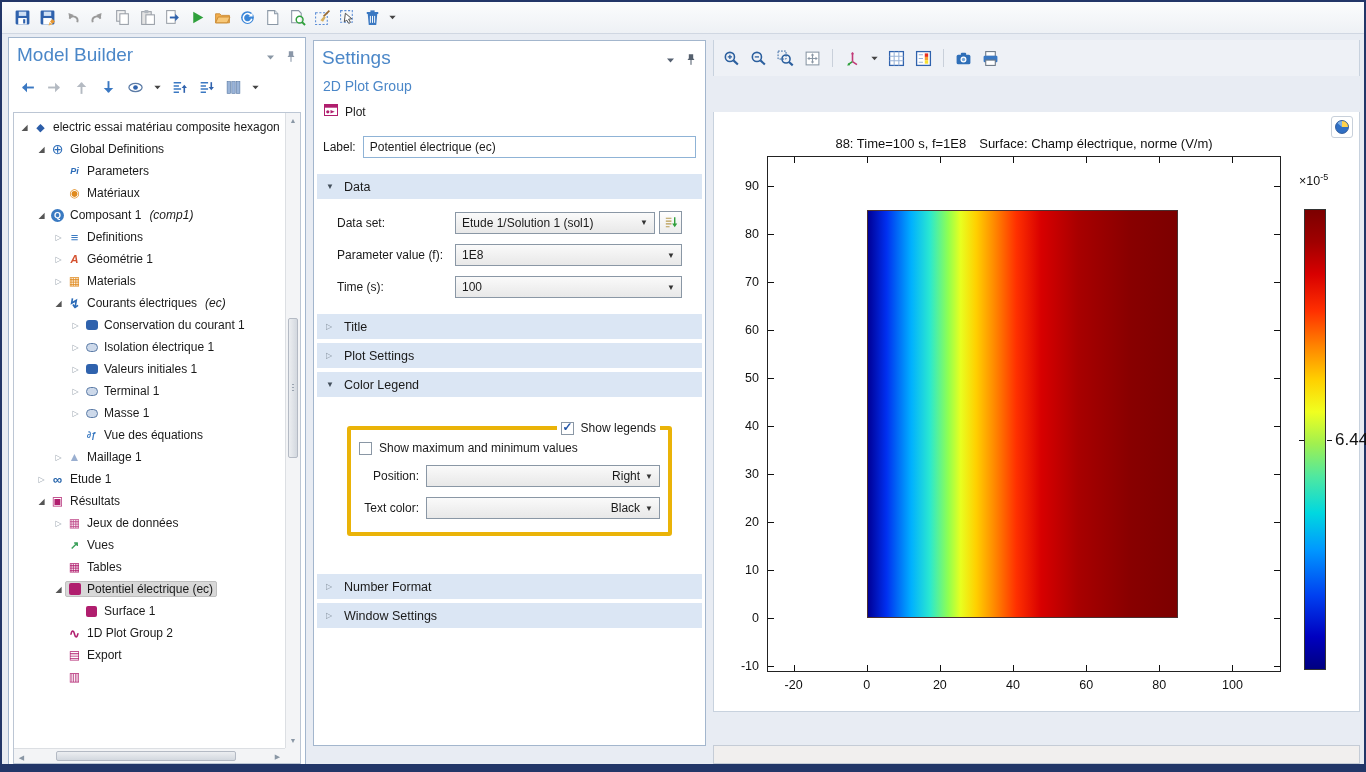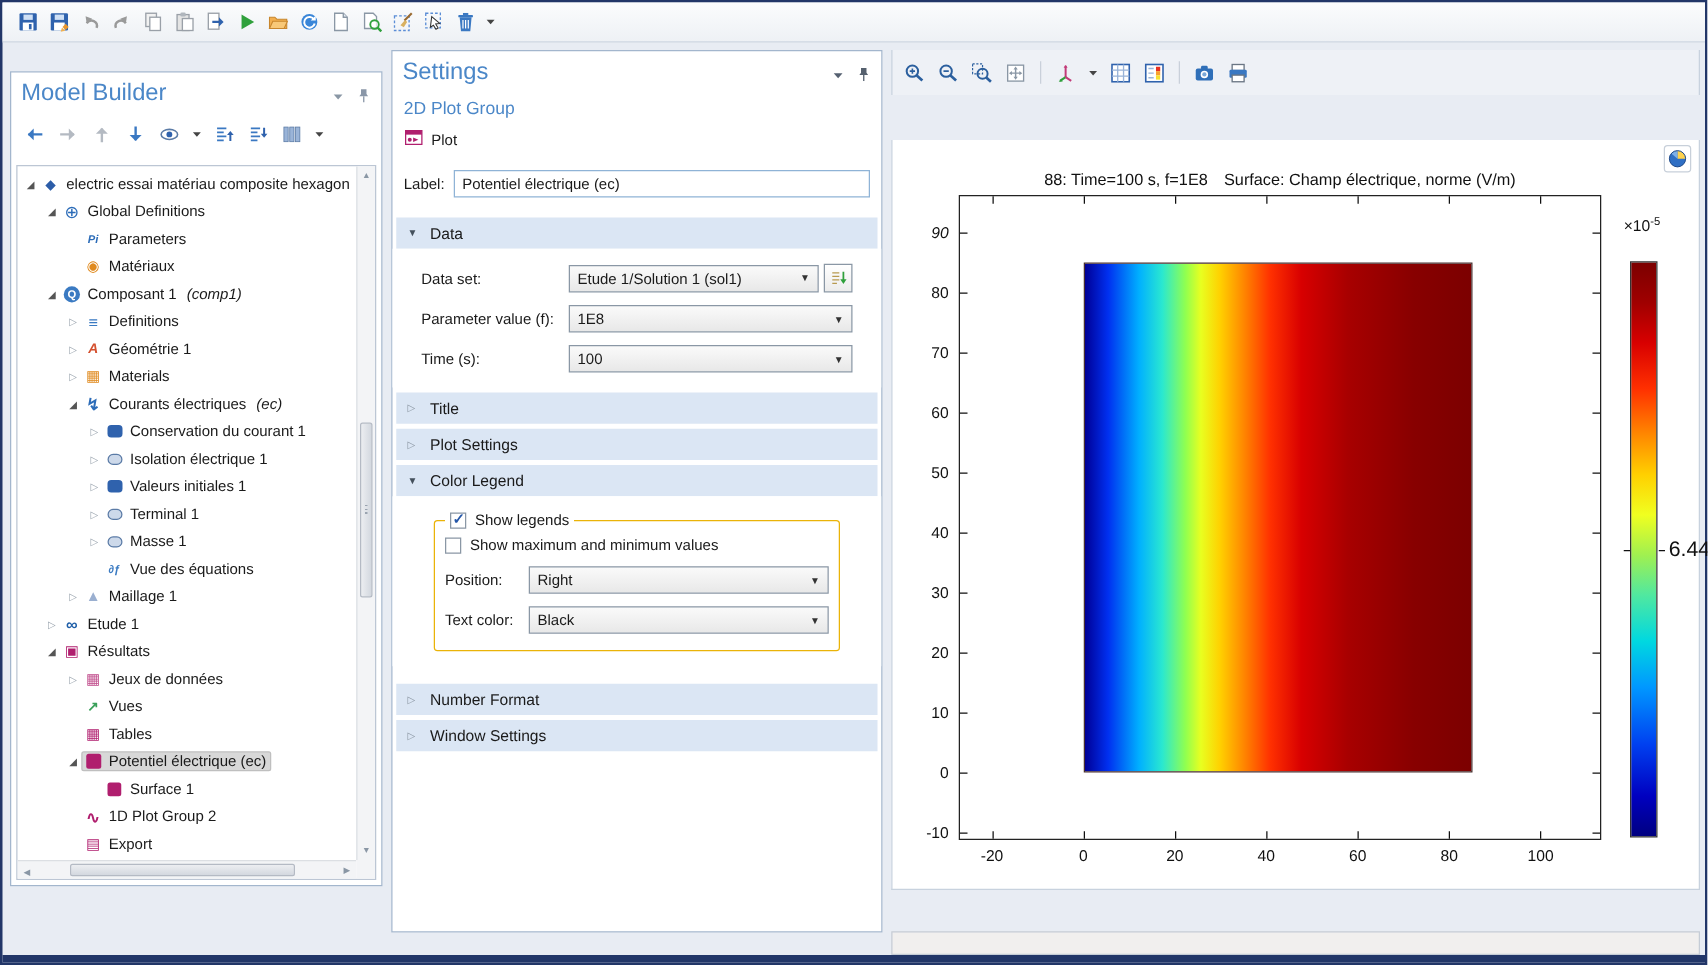--- a/index.html
+++ b/index.html
@@ -28,7 +28,7 @@
   
   .workspace { position:absolute; top:33px; left:0; right:0; bottom:6px; }
   .panel { position:absolute; background:#fff; border:1px solid #a3b6cd; }
-  .mb-panel { left:6px; top:22px; width:298px; height:652px; }
+  .mb-panel { left:6px; top:2px; width:298px; height:732px; }
   .settings-panel { left:311px; top:5px; width:393px; height:706px; }
   .right-col { position:absolute; left:711px; top:5px; right:4px; bottom:0; }
 

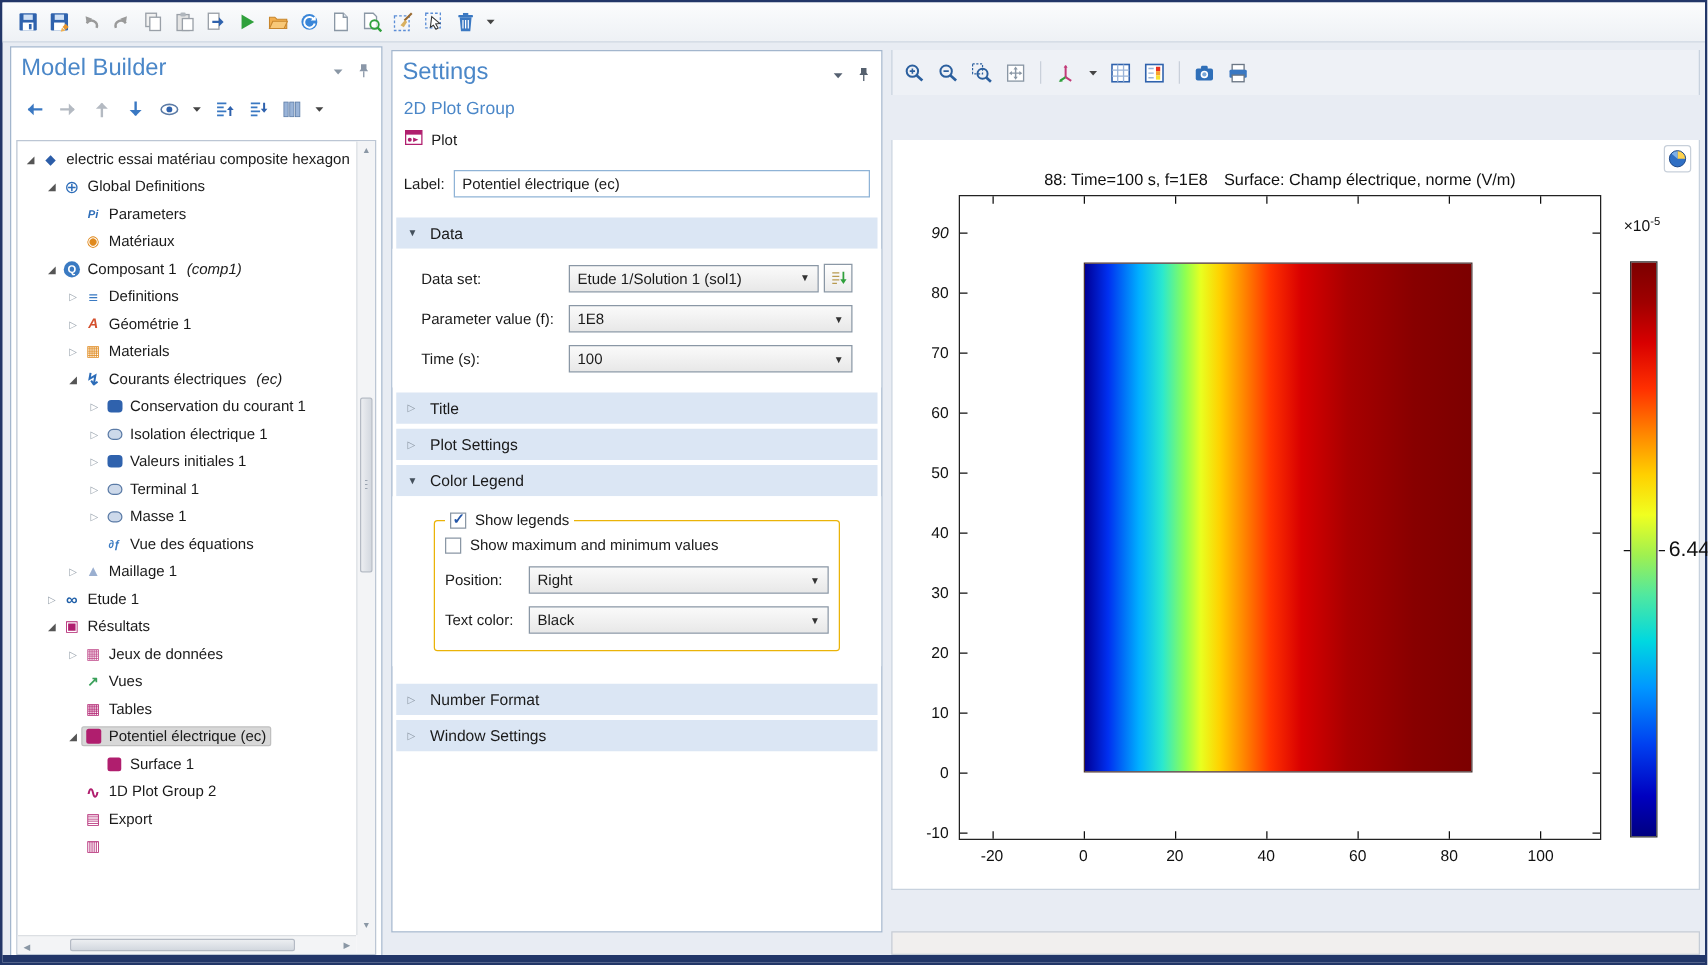--- a/index.html
+++ b/index.html
@@ -783,7 +783,7 @@
               <div class="ylabel" style="top: 14.9533%;">80</div>
               <div class="ytick" style="left: 0px; top: 5.60748%;"></div>
               <div class="ytick" style="right: 0px; top: 5.60748%;"></div>
-              <div class="ylabel" style="top: 5.60748%; font-style: italic;">90</div>
+              <div class="ylabel" style="top: 5.60748%;">90</div>
             </div>
           <div id="colorbar"></div>
           <div class="cbar-scale">

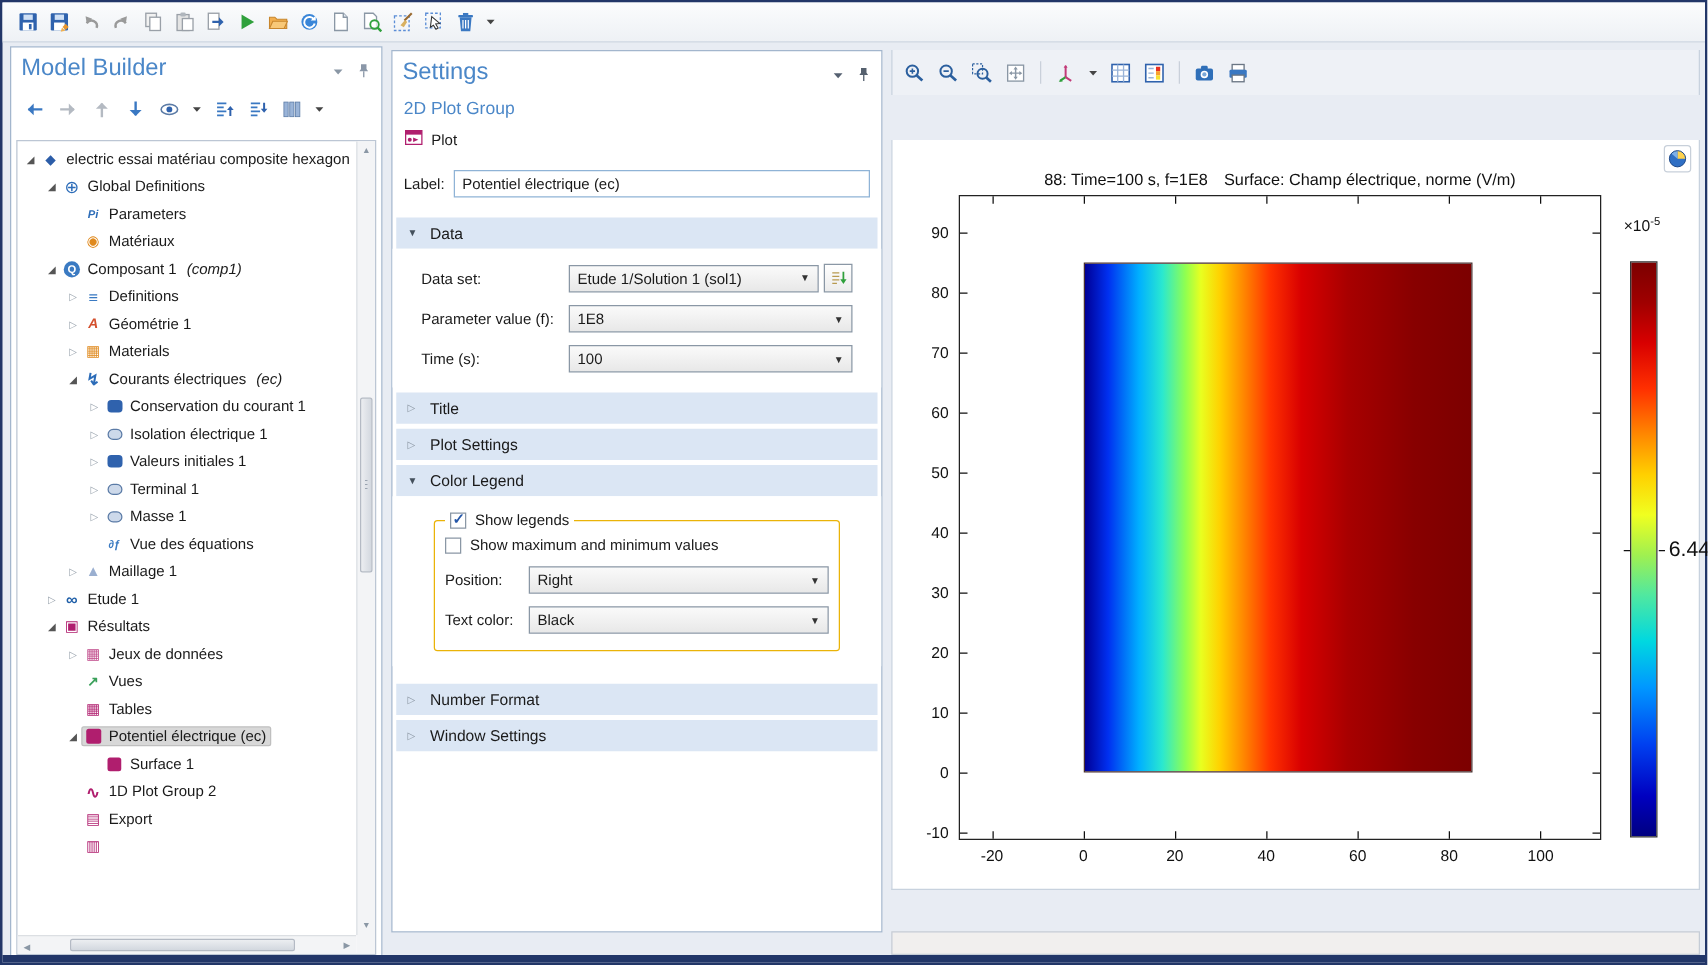--- a/index.html
+++ b/index.html
@@ -76,7 +76,7 @@
   .combo .carr { font-size:8px; color:#333; margin-left:5px; }
   .mini-btn { width:23px; height:23px; margin-left:4px; border:1px solid #8a97a5; background:linear-gradient(#fff,#ececec);
               display:inline-flex; align-items:center; justify-content:center; flex:none; }
-  fieldset.group { margin:0 10px; border:1px solid #eab308; border-radius:3px; padding:2px 8px 13px; }
+  fieldset.group { margin:12px 10px; border:4px solid #eab308; border-radius:3px; padding:2px 8px 13px;text-align:right; }
   fieldset.group legend { display:flex; align-items:center; gap:7px; padding:0 4px; }
   .grow { display:flex; align-items:center; gap:7px; margin-top:10px; }
   .glabel { width:60px; flex:none; }

